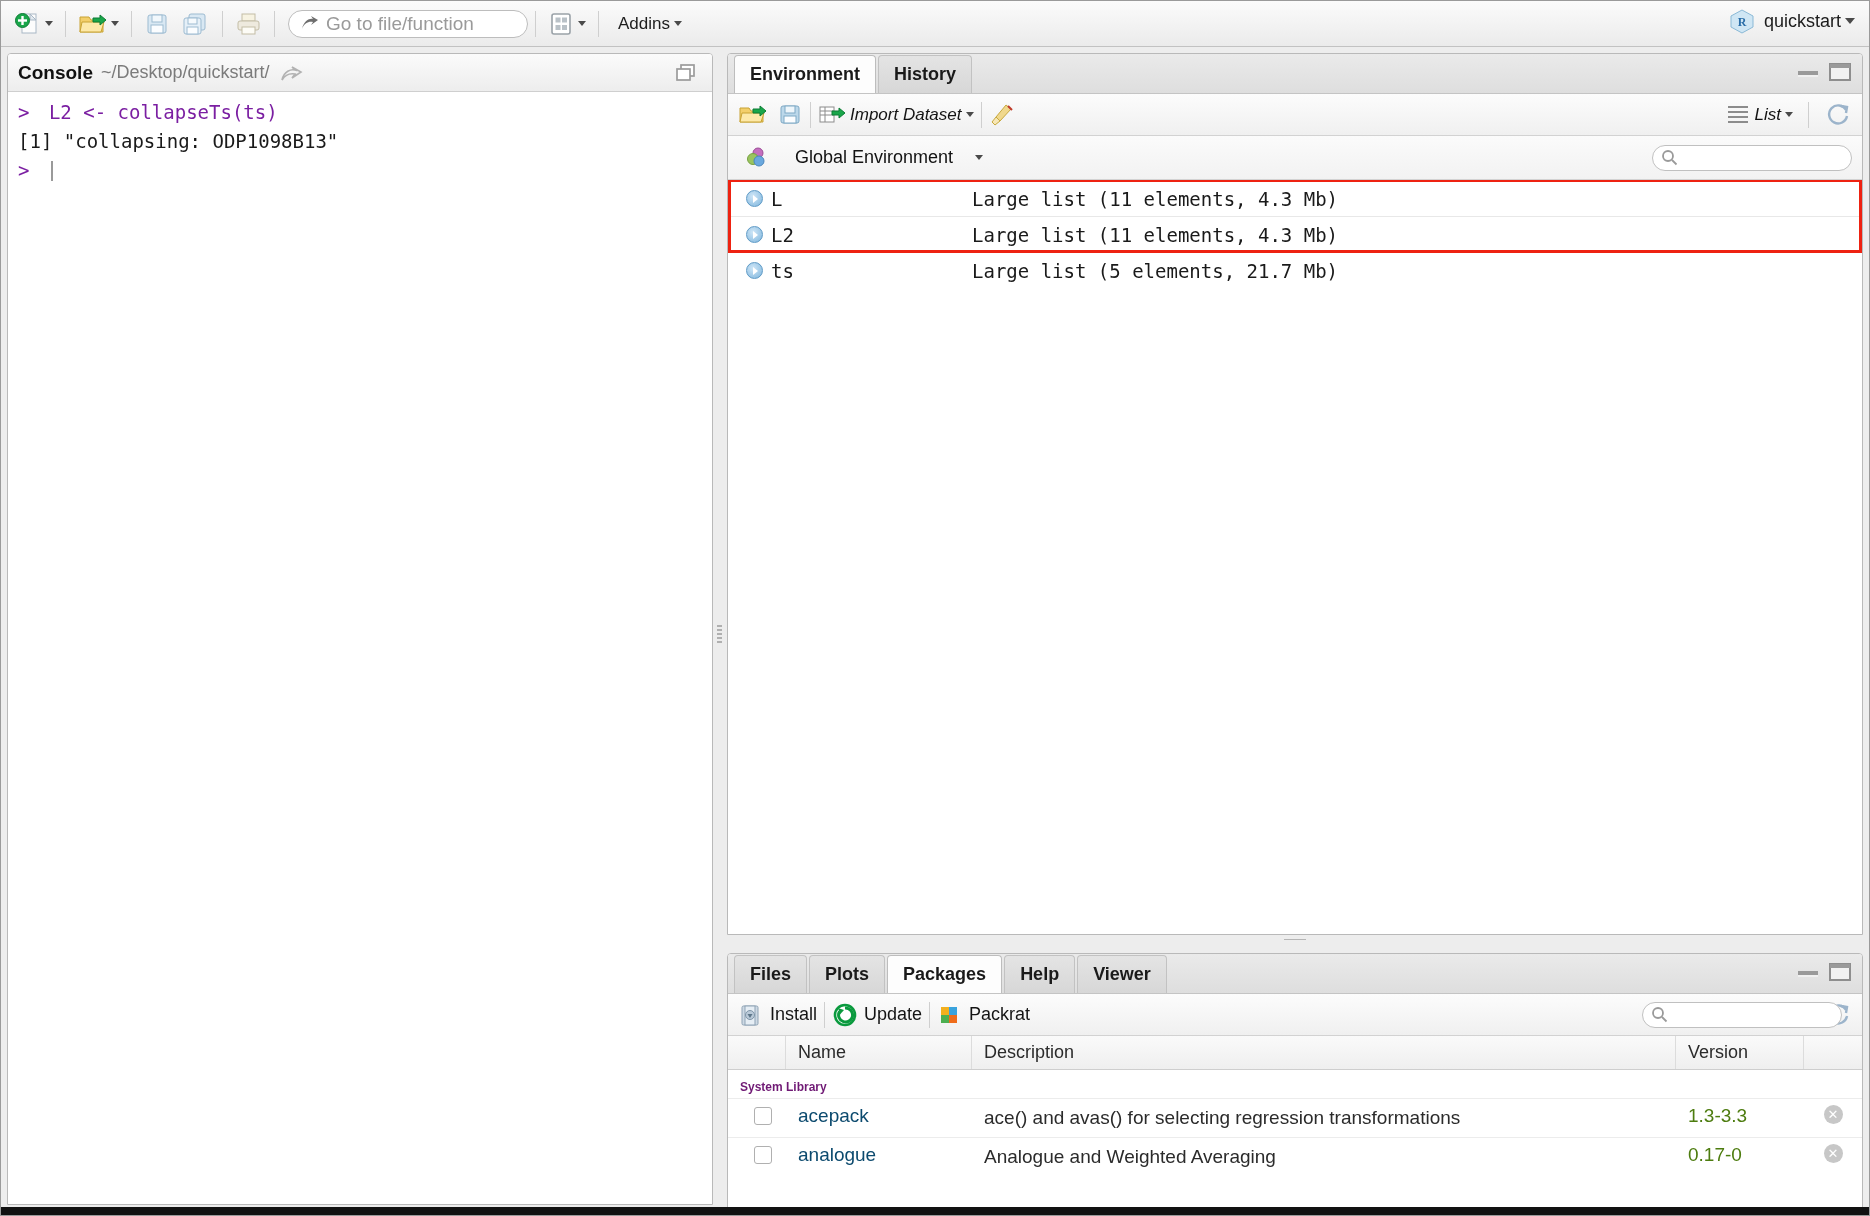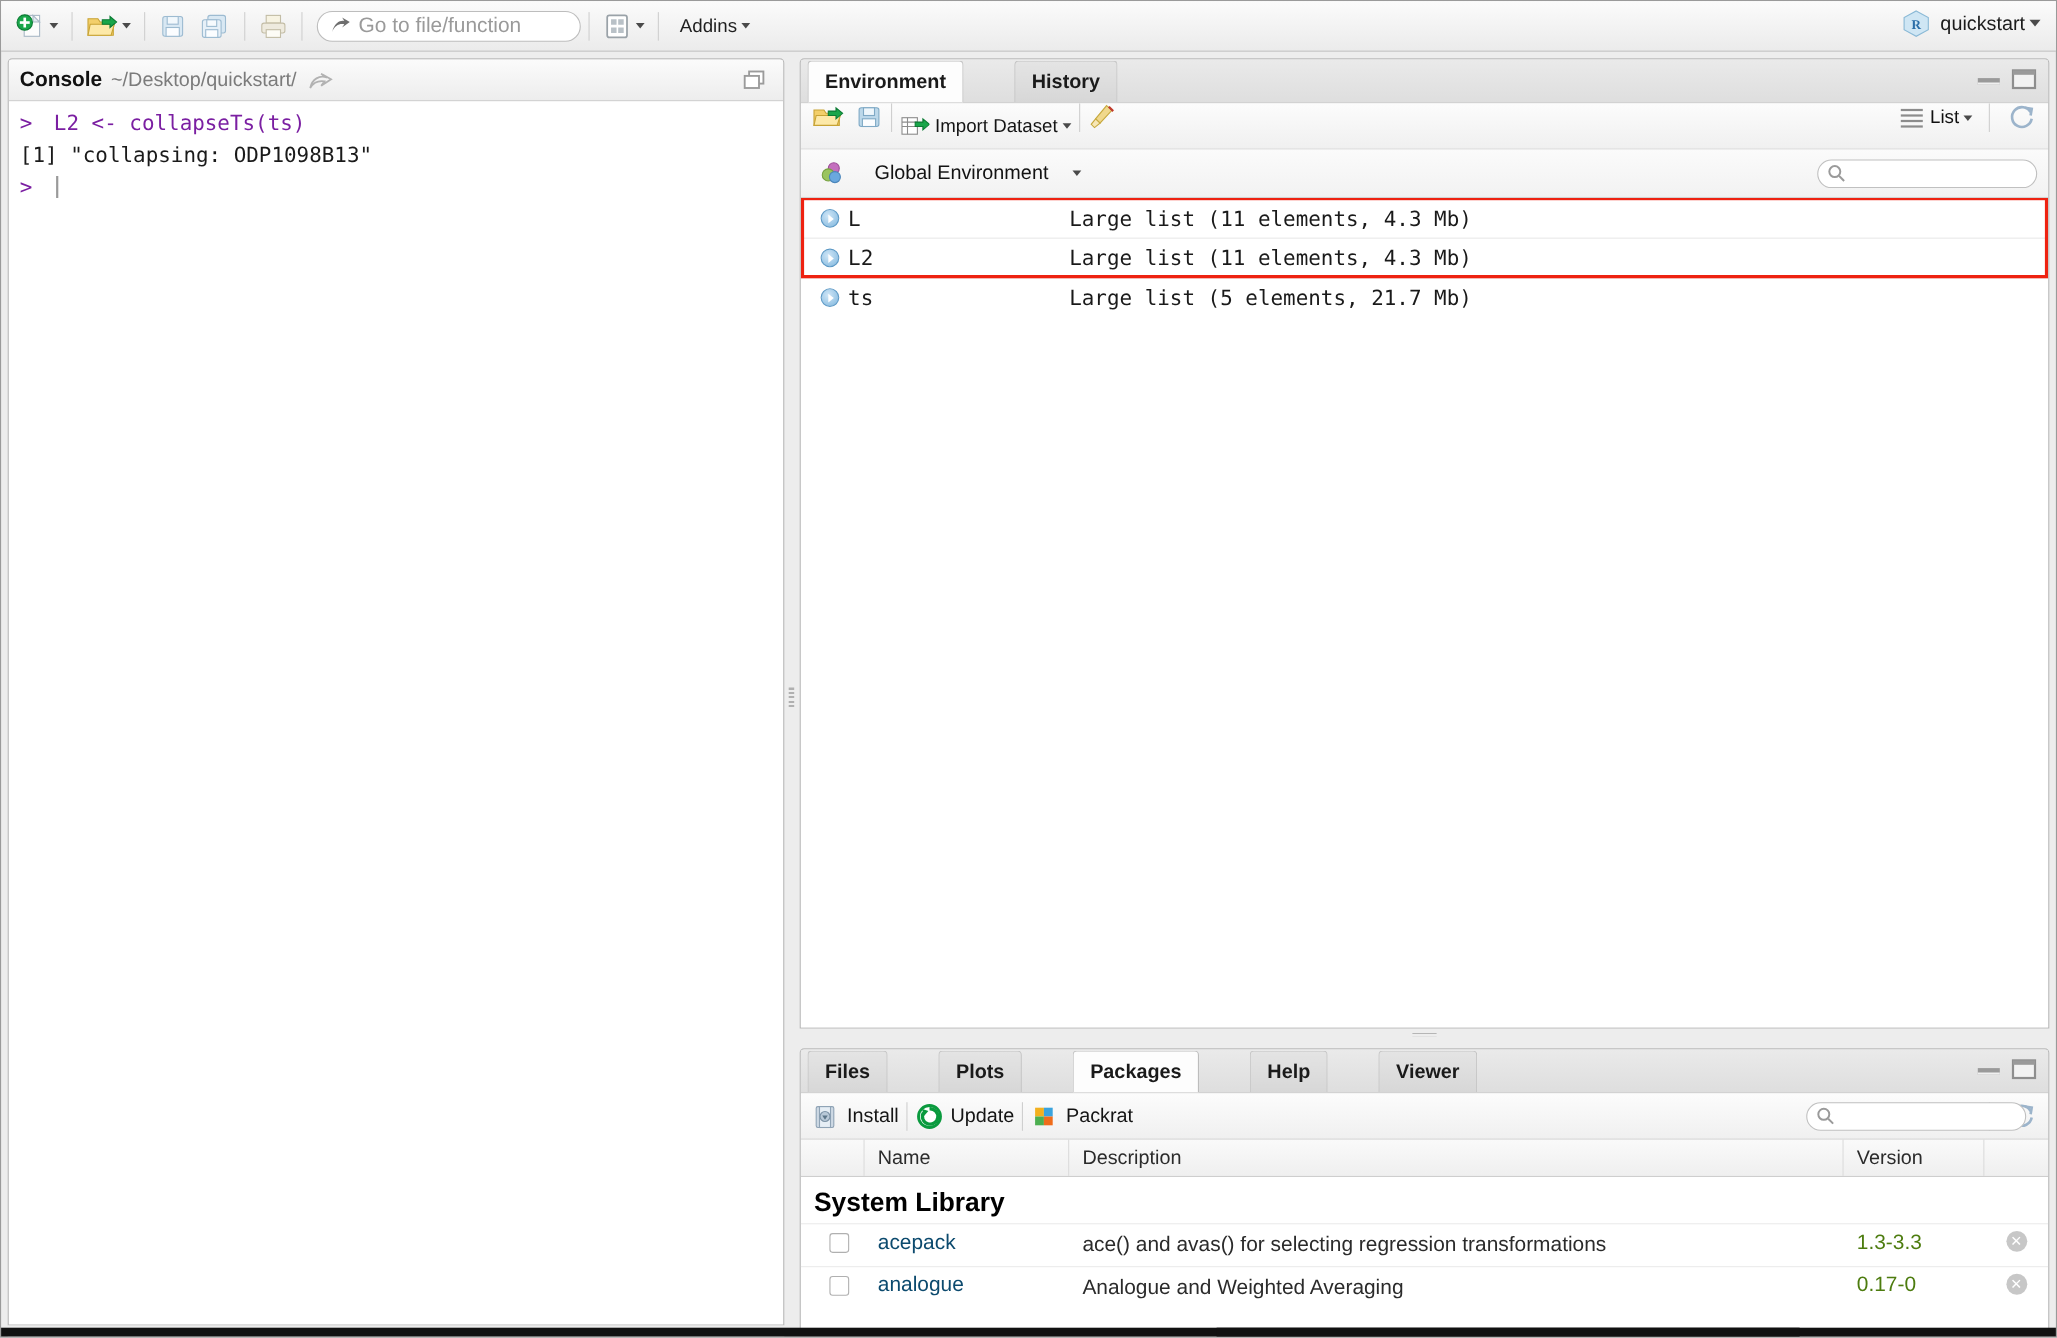--- a/index.html
+++ b/index.html
@@ -116,7 +116,6 @@
     border-bottom: 1px solid #c4c4c4;
     display: flex; align-items: flex-end; padding-left: 6px;
     position: relative;
-    gap: 44px;
   }
   .tab {
     height: 38px; padding: 0 15px;

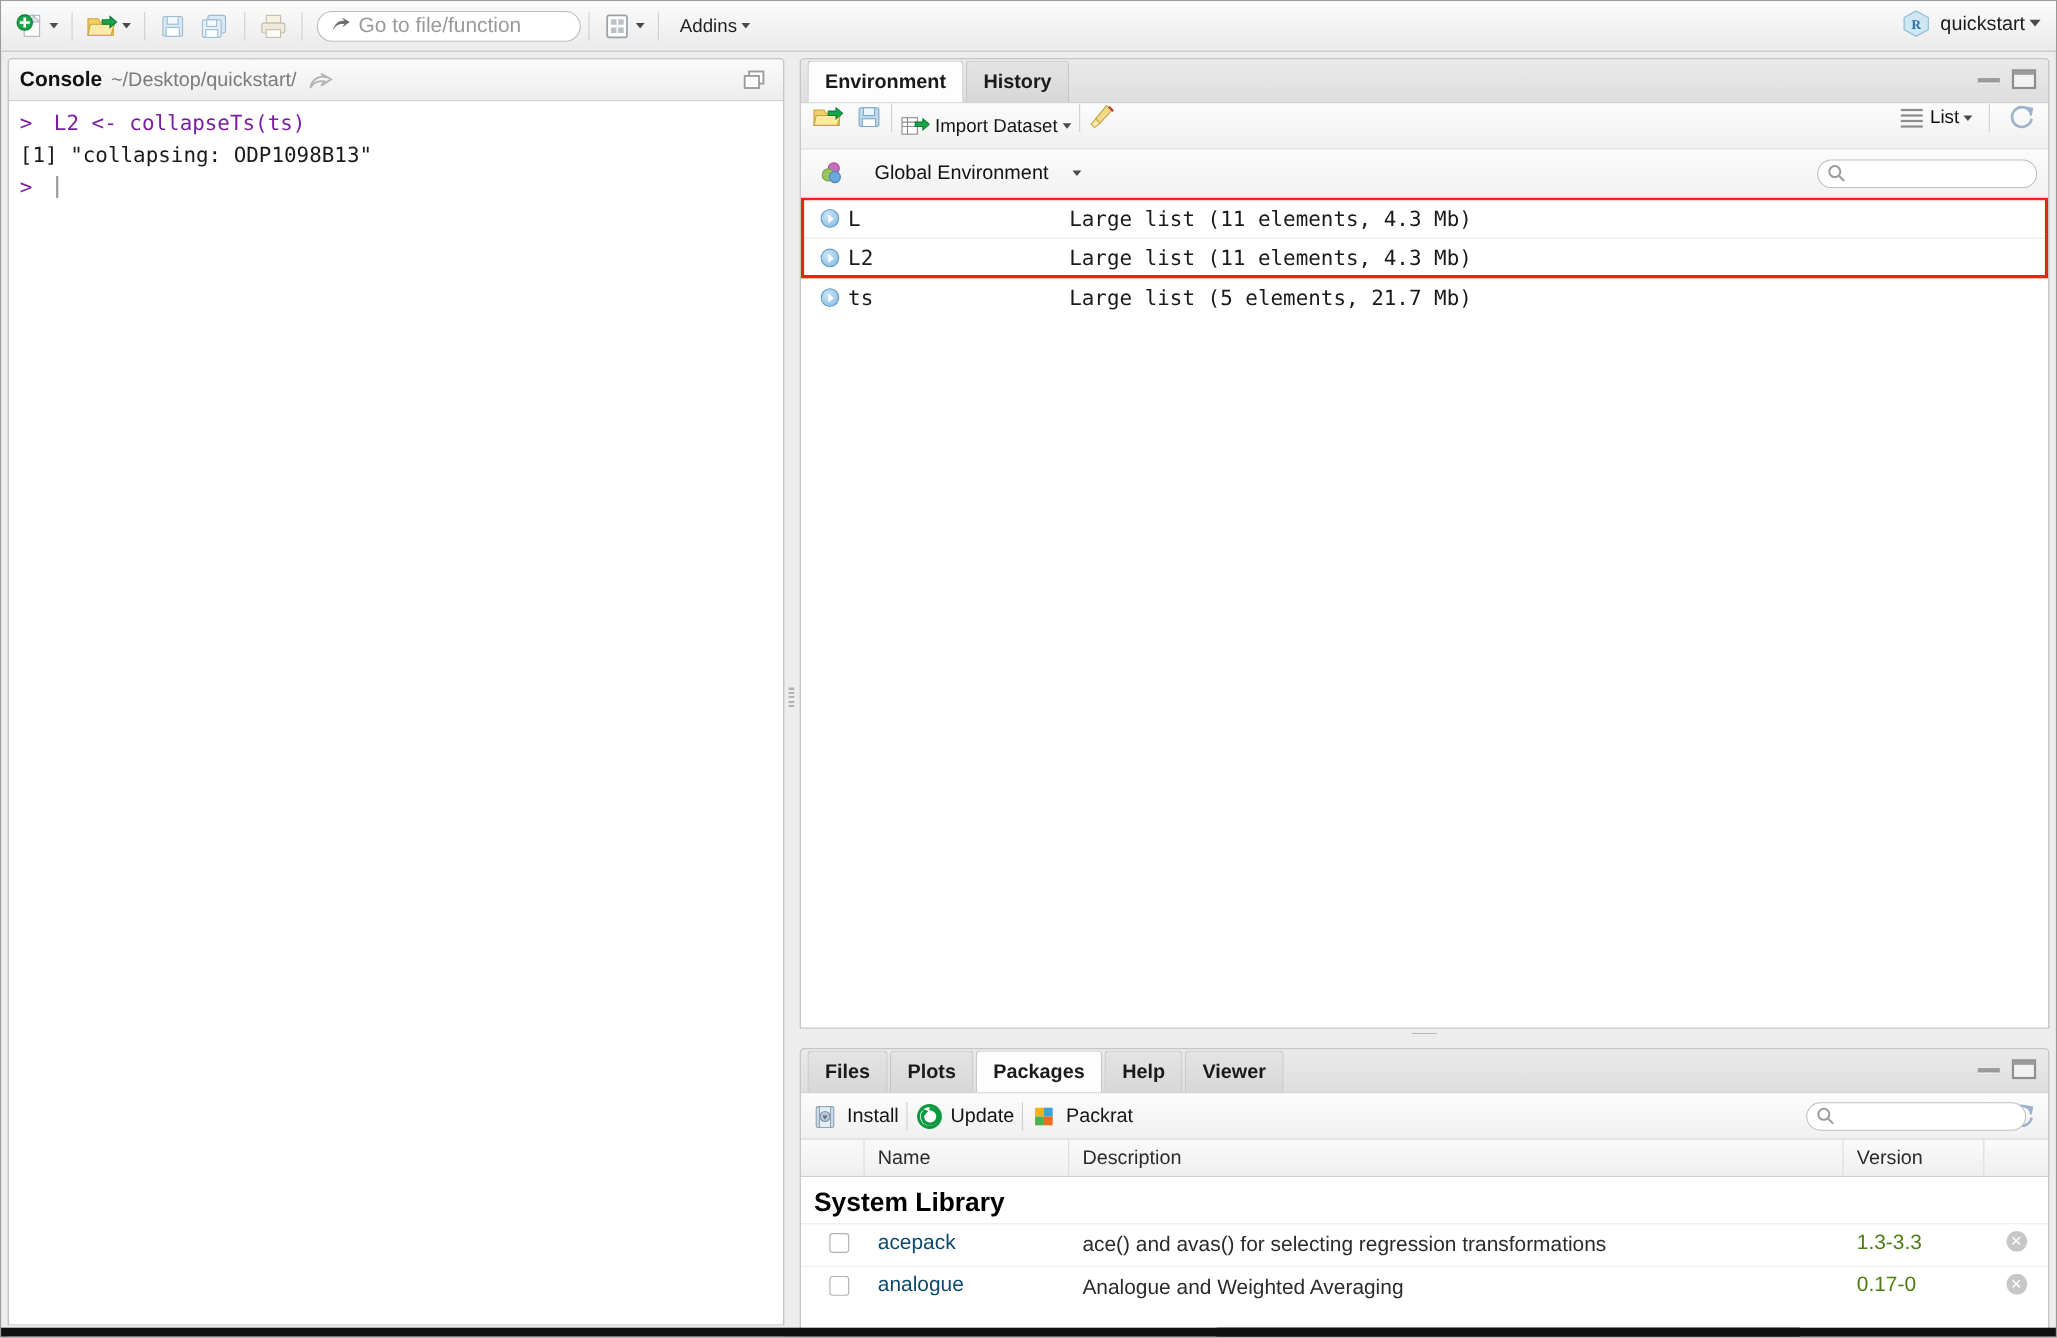--- a/index.html
+++ b/index.html
@@ -134,8 +134,9 @@
     height: 42px; flex: 0 0 42px;
     background: linear-gradient(to bottom,#fcfcfc,#f0f0f0);
     border-bottom: 1px solid #d2d2d2;
-    display: flex; padding: 0 10px;
+    display: flex; align-items: center; padding: 0 10px;
     position: relative;
+    font-style: italic;
   }
   .env-toolbar .lbl { font-size: 17px; color: #141414; margin-left: 5px; }
   .env-right { position: absolute; right: 10px; display: flex; align-items: center; gap: 8px; }

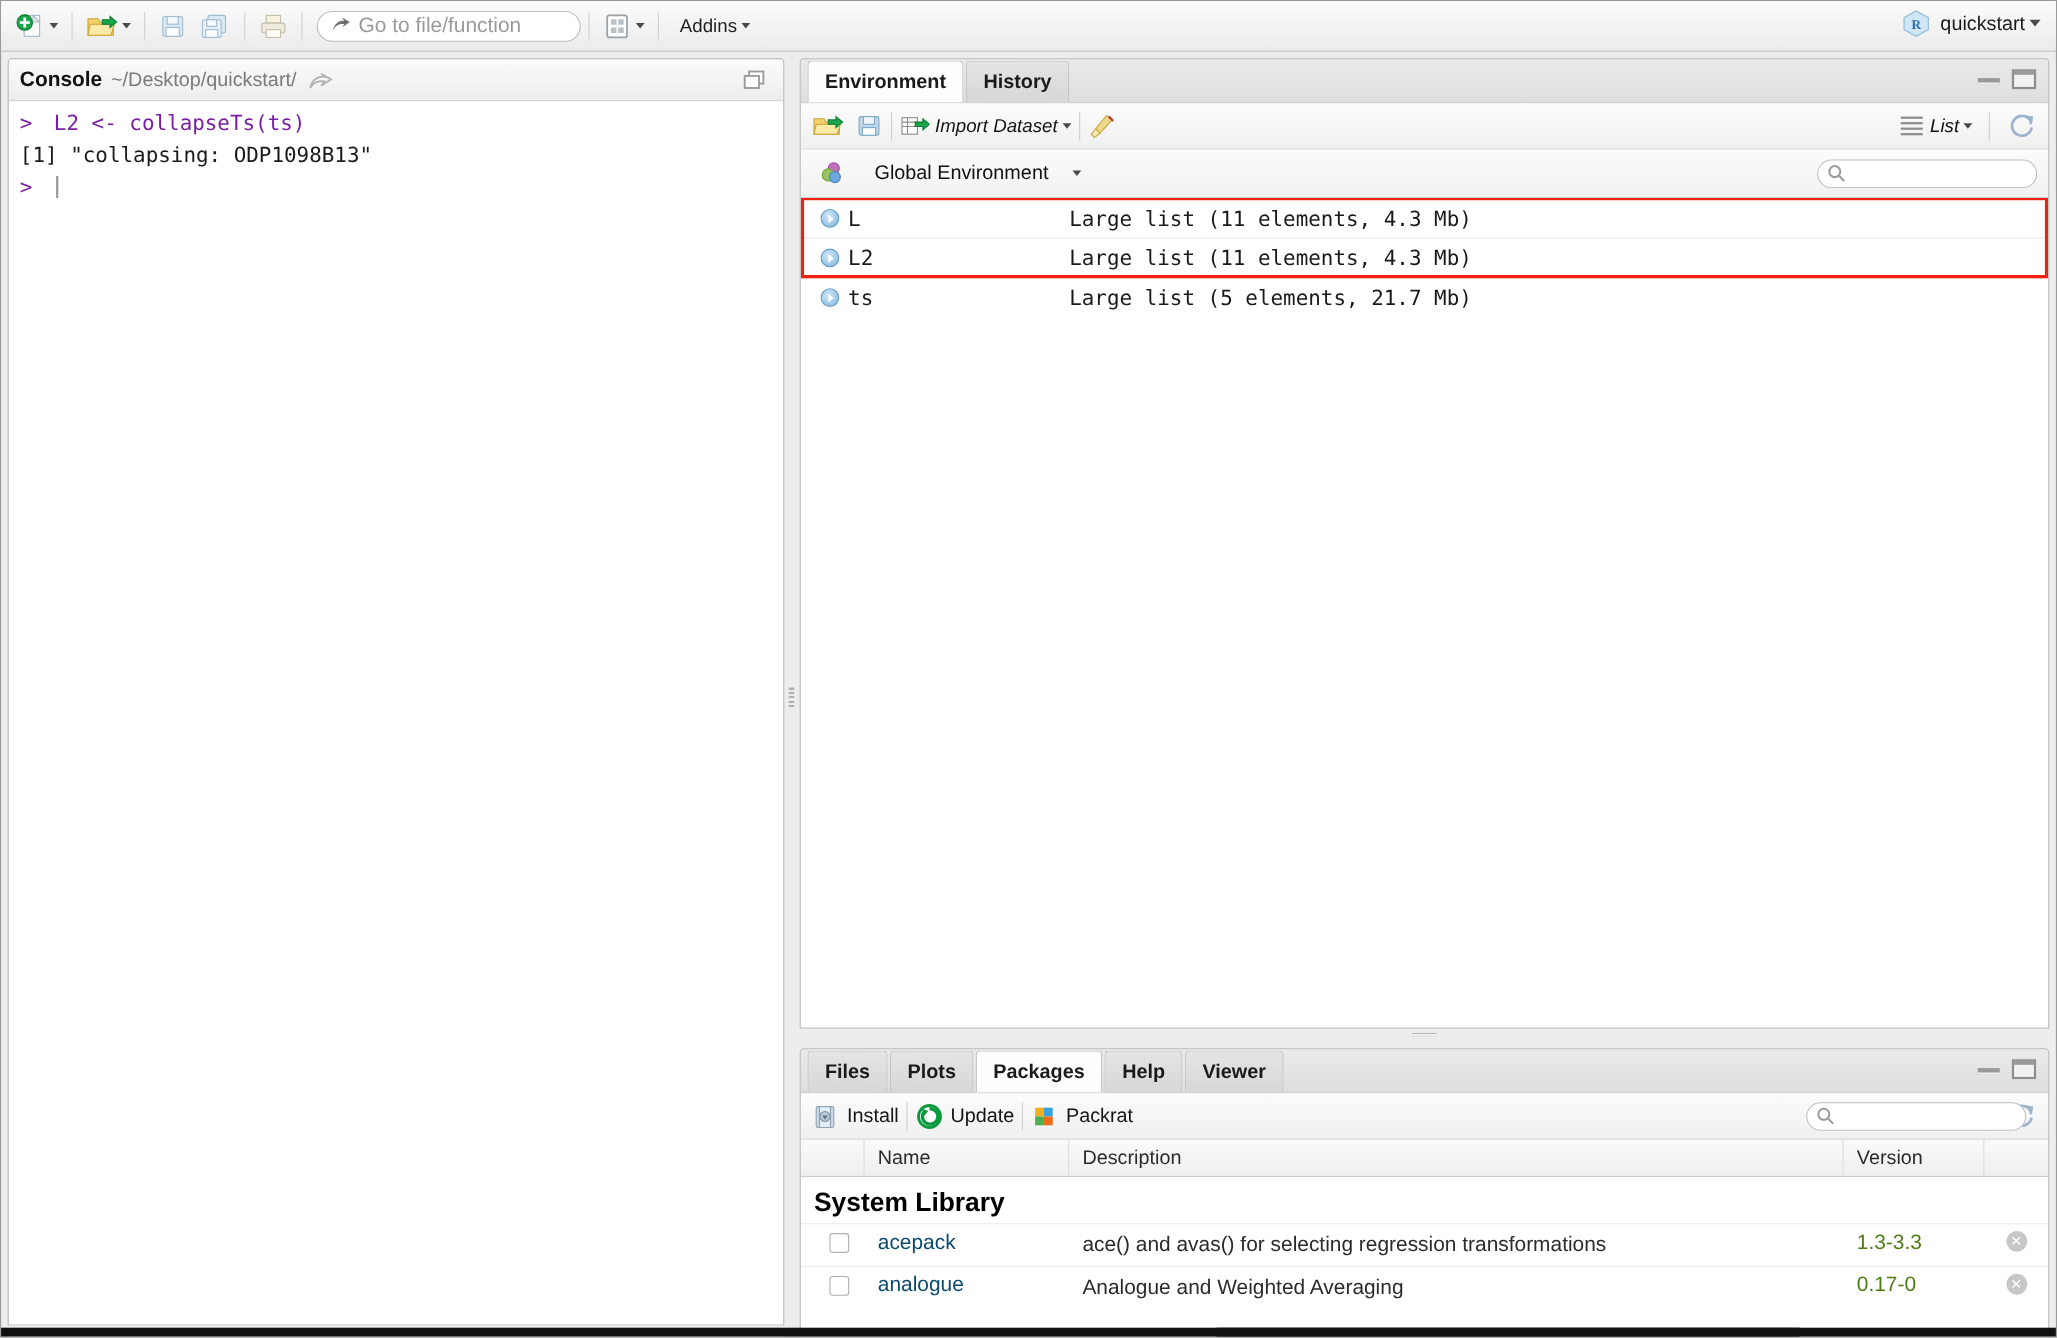--- a/index.html
+++ b/index.html
@@ -210,7 +210,7 @@
   .c-ver   { width: 128px; flex: 0 0 128px; }
   .c-rm    { width: 58px; flex: 0 0 58px; border-right: none !important; }
   .pkg-sec {
-    padding: 10px 12px 4px 12px; font-size: 24px; font-weight: bold; color: #000000;
+    padding: 10px 12px 4px 12px; font-size: 12px; font-weight: bold; color: #701a75;
   }
   .pkg-row { display: flex; align-items: flex-start; border-top: 1px solid #ececec; padding: 6px 0; }
   .pkg-row .c-check { display:flex; justify-content:flex-start; padding-left:26px; padding-top:2px; }

